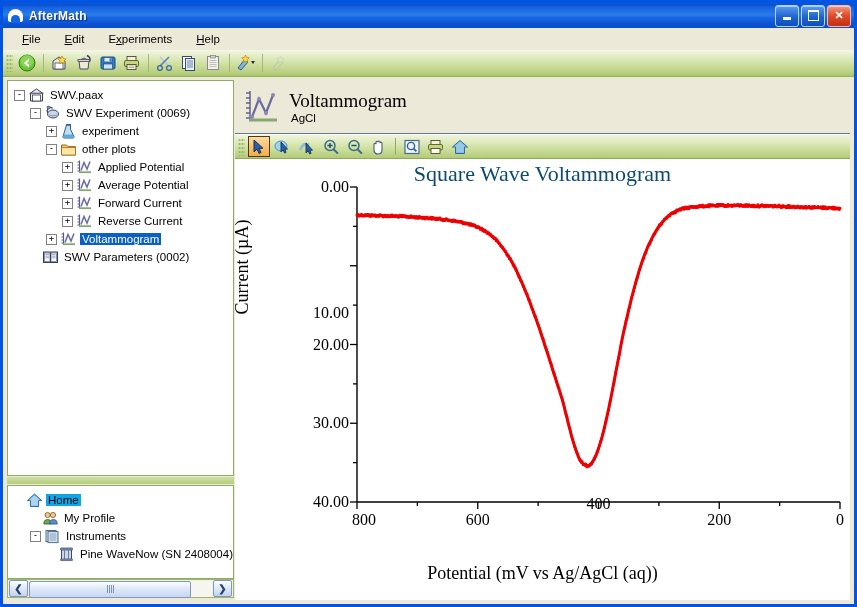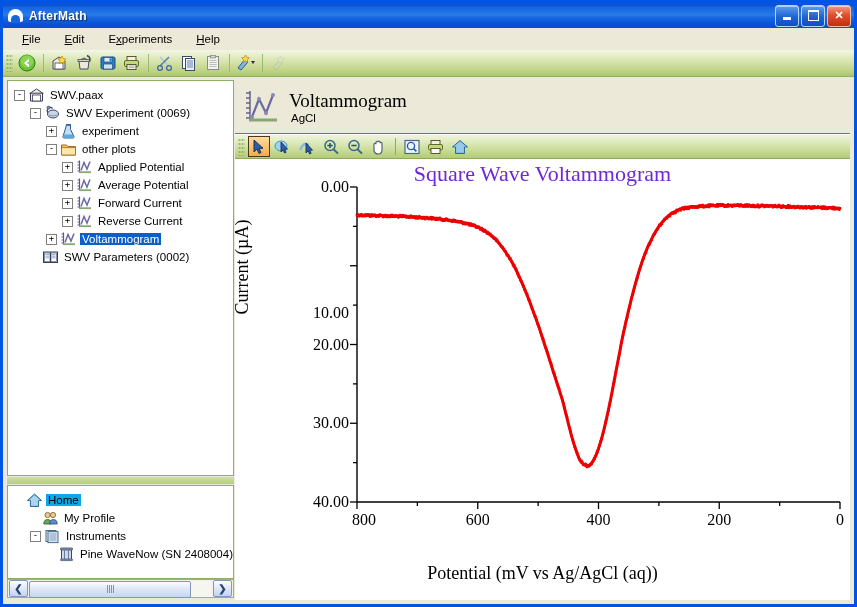--- a/index.html
+++ b/index.html
@@ -158,7 +158,7 @@
   }
   .chart-title{
     position:absolute;left:0;right:0;top:2px;text-align:center;
-    font-family:"Liberation Serif",serif;font-size:22px;color:#6d28d9;
+    font-family:"Liberation Serif",serif;font-size:22px;color:#0c4a6e;
   }
   .ylabel{
     position:absolute;left:-3px;top:208px;width:200px;

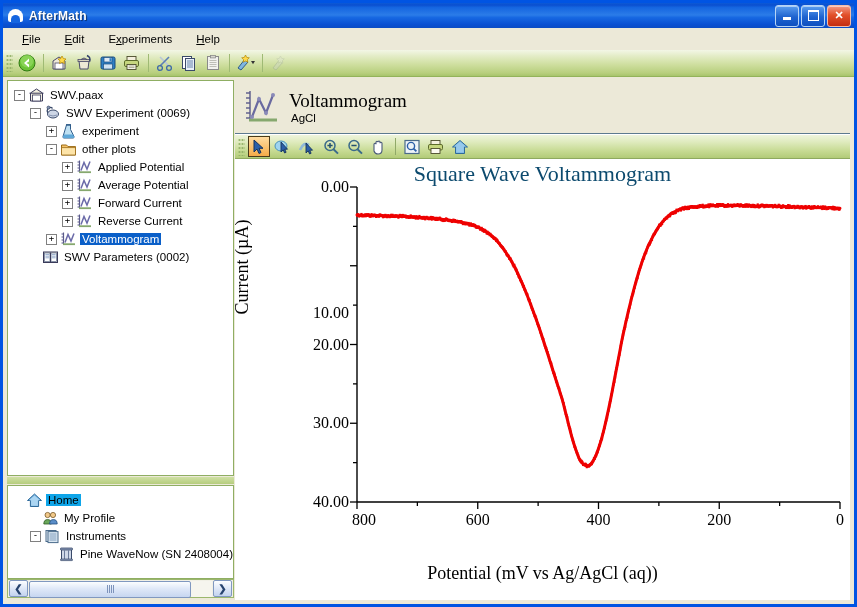--- a/index.html
+++ b/index.html
@@ -1334,7 +1334,7 @@
           <div class="ytick" style="left: 44px; top: 343px; right: auto; width: 70px;">40.00</div>
           <div class="xtick" style="left: 129px; top: 352px;">800</div>
           <div class="xtick" style="left: 242.75px; top: 352px;">600</div>
-          <div class="xtick" style="left: 363.5px; top: 352px;">400</div>
+          <div class="xtick" style="left: 363.5px; top: 336px;">400</div>
           <div class="xtick" style="left: 484.25px; top: 352px;">200</div>
           <div class="xtick" style="left: 605px; top: 352px;">0</div>
         </div>

